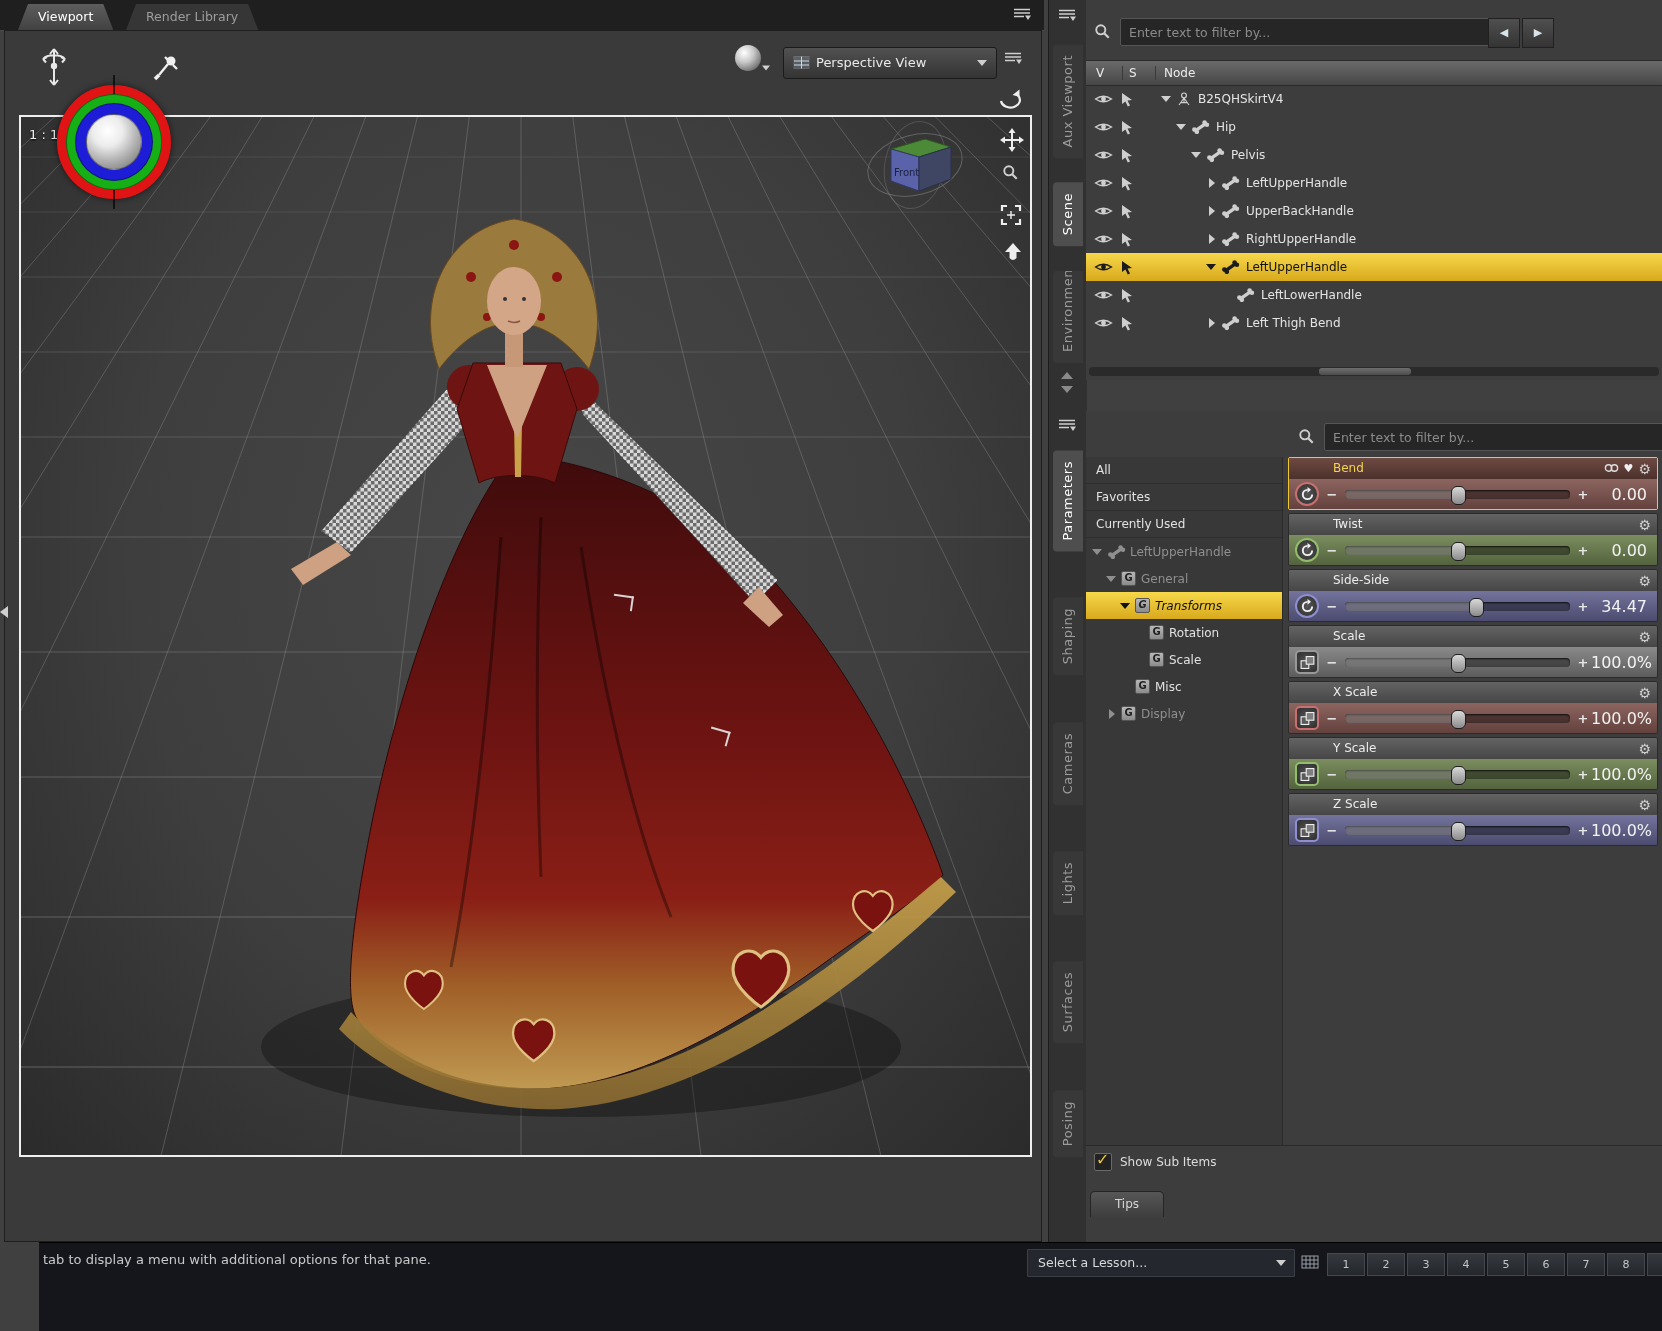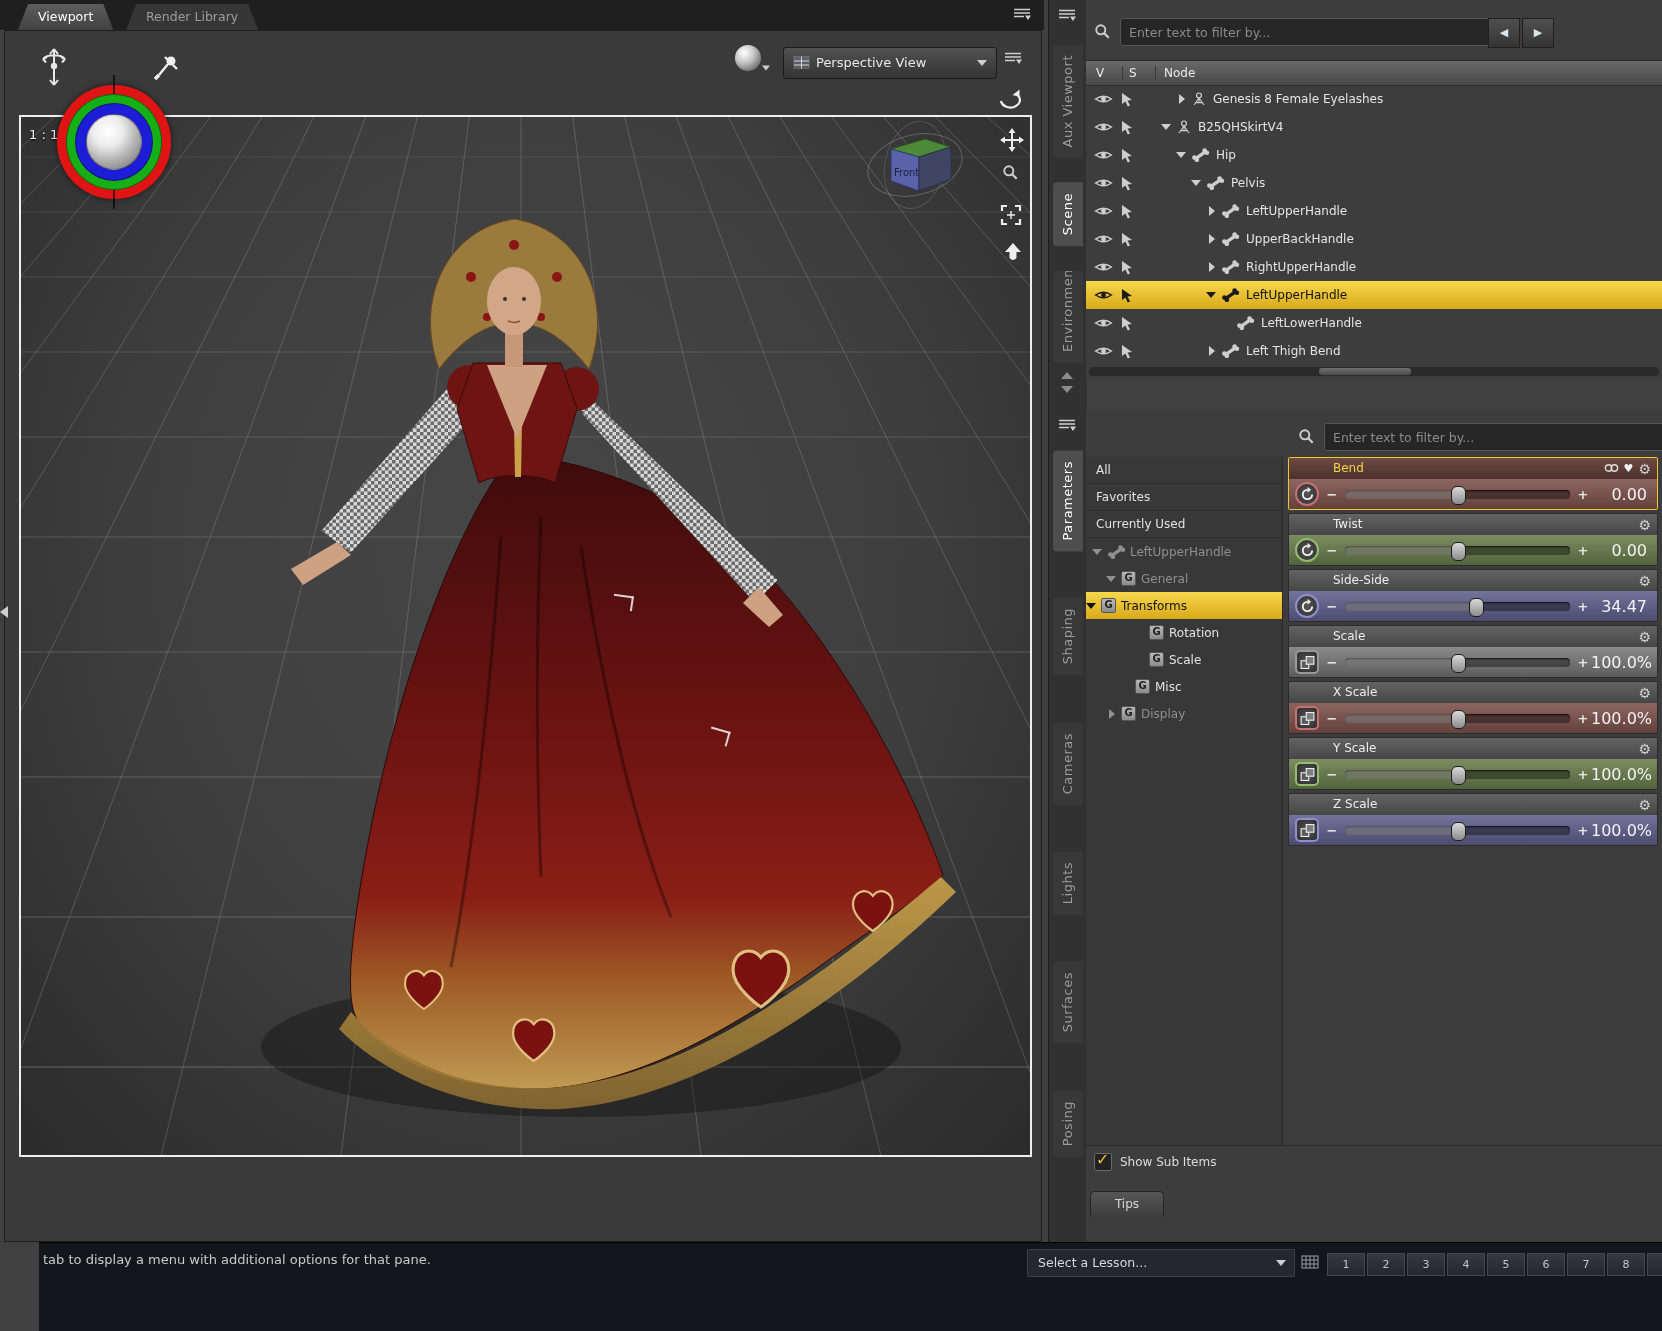--- a/index.html
+++ b/index.html
@@ -367,28 +367,6 @@
               <path d="M2 1 L12 8 L7.5 8.6 L10 13.5 L7.8 14.5 L5.4 9.6 L2 12 Z" fill="currentColor"></path>
             </svg>
           </div>
-          <div class="indent" style="width: 30px;"></div>
-          <div class="exp exp-right"></div>
-          <div class="nicon">
-            <svg width="16" height="15" viewBox="0 0 16 15">
-              <circle cx="8" cy="3.4" r="2.4" fill="none" stroke="currentColor" stroke-width="1.2"></circle>
-              <path d="M8 6 L3 13 M8 6 L13 13 M4.6 10.6 L11.4 10.6 M8 6 L8 10.6" stroke="currentColor" stroke-width="1.1" fill="none"></path>
-            </svg>
-          </div>
-          <div class="rlabel">Genesis 8 Female Eyelashes</div>
-        </div>
-        <div class="scene-row">
-          <div class="cell">
-            <svg width="19" height="12" viewBox="0 0 19 12">
-              <path d="M1.5 6 Q9.5 0.5 17.5 6 Q9.5 11.5 1.5 6 Z" fill="none" stroke="currentColor" stroke-width="1.4"></path>
-              <circle cx="9.5" cy="6" r="2.4" fill="currentColor"></circle>
-            </svg>
-          </div>
-          <div class="cell">
-            <svg width="14" height="15" viewBox="0 0 14 15">
-              <path d="M2 1 L12 8 L7.5 8.6 L10 13.5 L7.8 14.5 L5.4 9.6 L2 12 Z" fill="currentColor"></path>
-            </svg>
-          </div>
           <div class="indent" style="width: 15px;"></div>
           <div class="exp exp-down"></div>
           <div class="nicon">

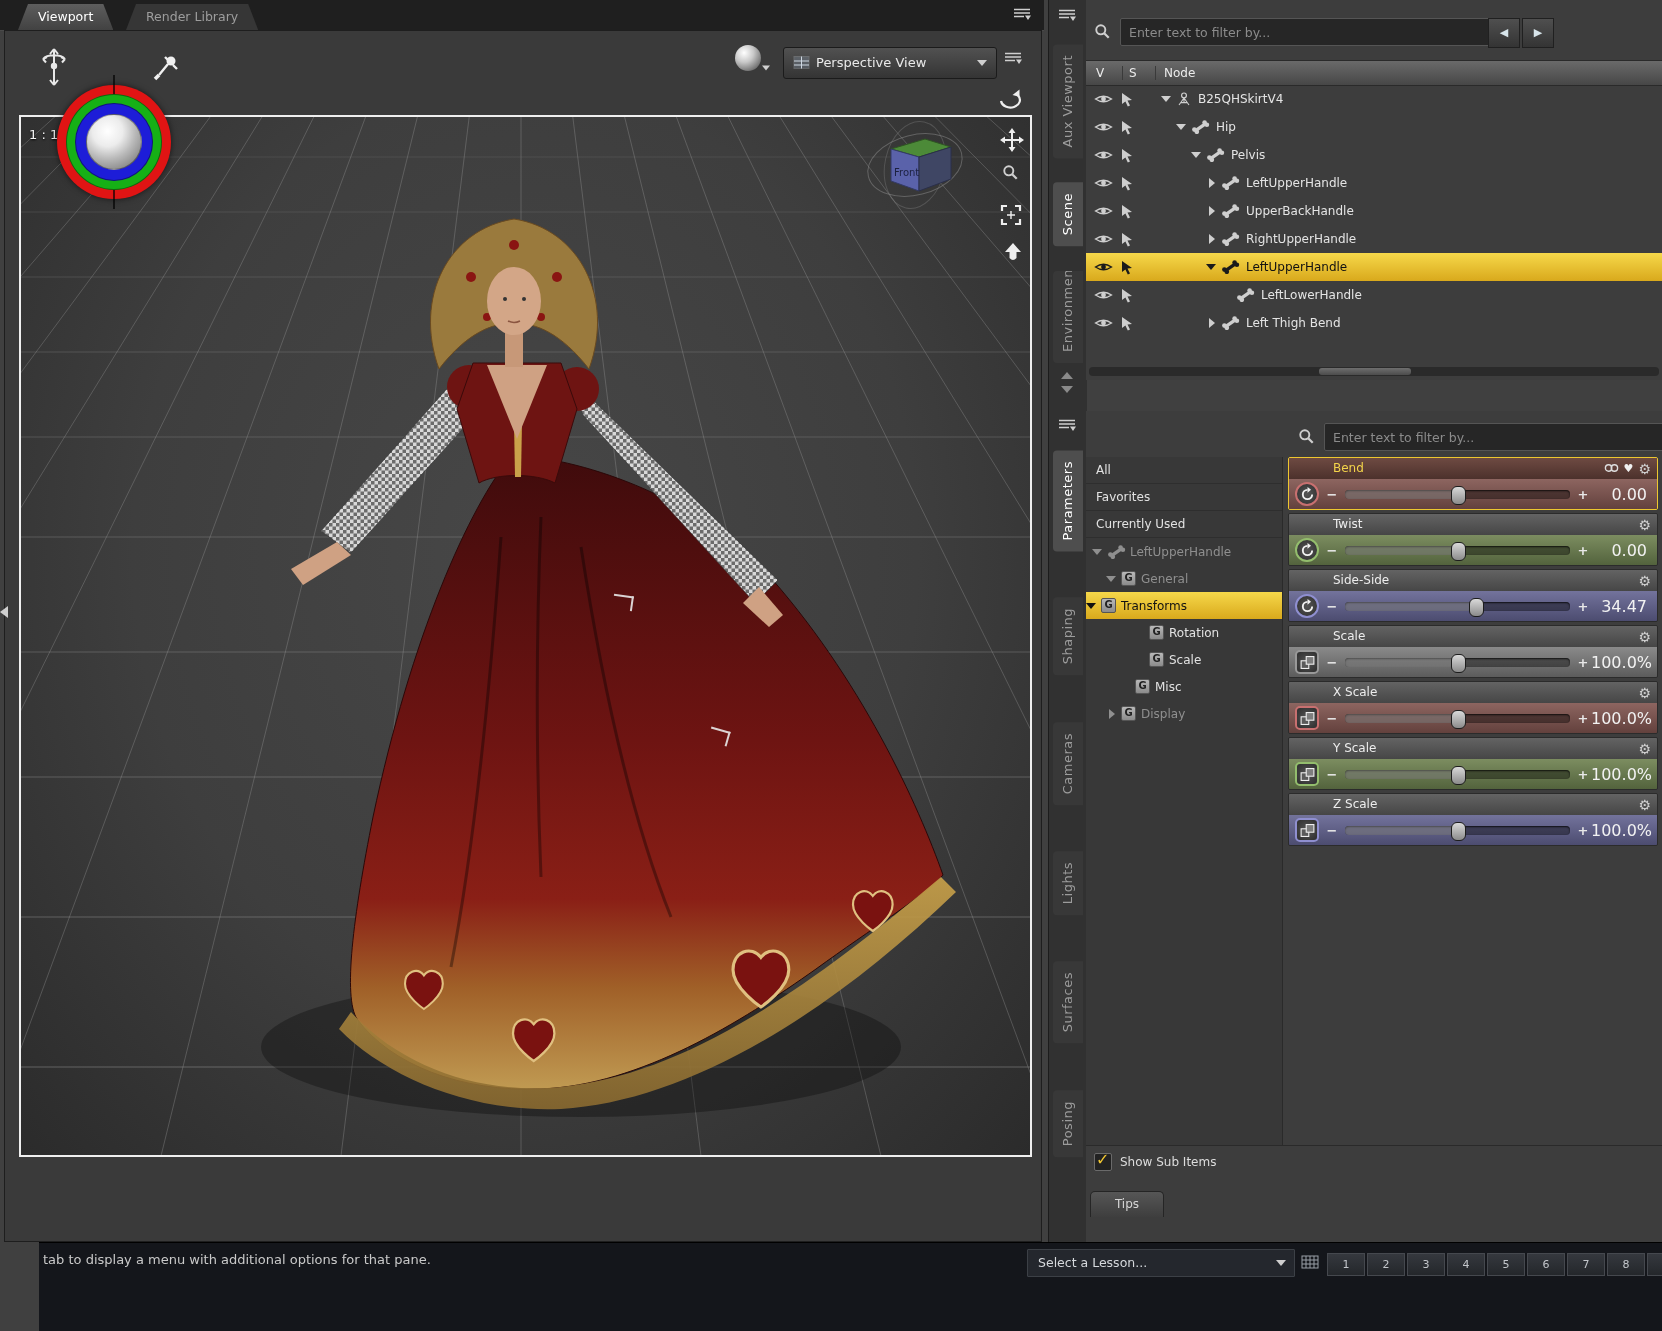--- a/index.html
+++ b/index.html
@@ -634,7 +634,7 @@
           <div class="gbox"></div>
           <div class="rlabel">General</div>
         </div>
-        <div class="ptree-row selected" style="">
+        <div class="ptree-row selected" style="padding-left: 34px; font-style: italic;">
           <div class="exp exp-down"></div>
           <div class="gbox"></div>
           <div class="rlabel">Transforms</div>

